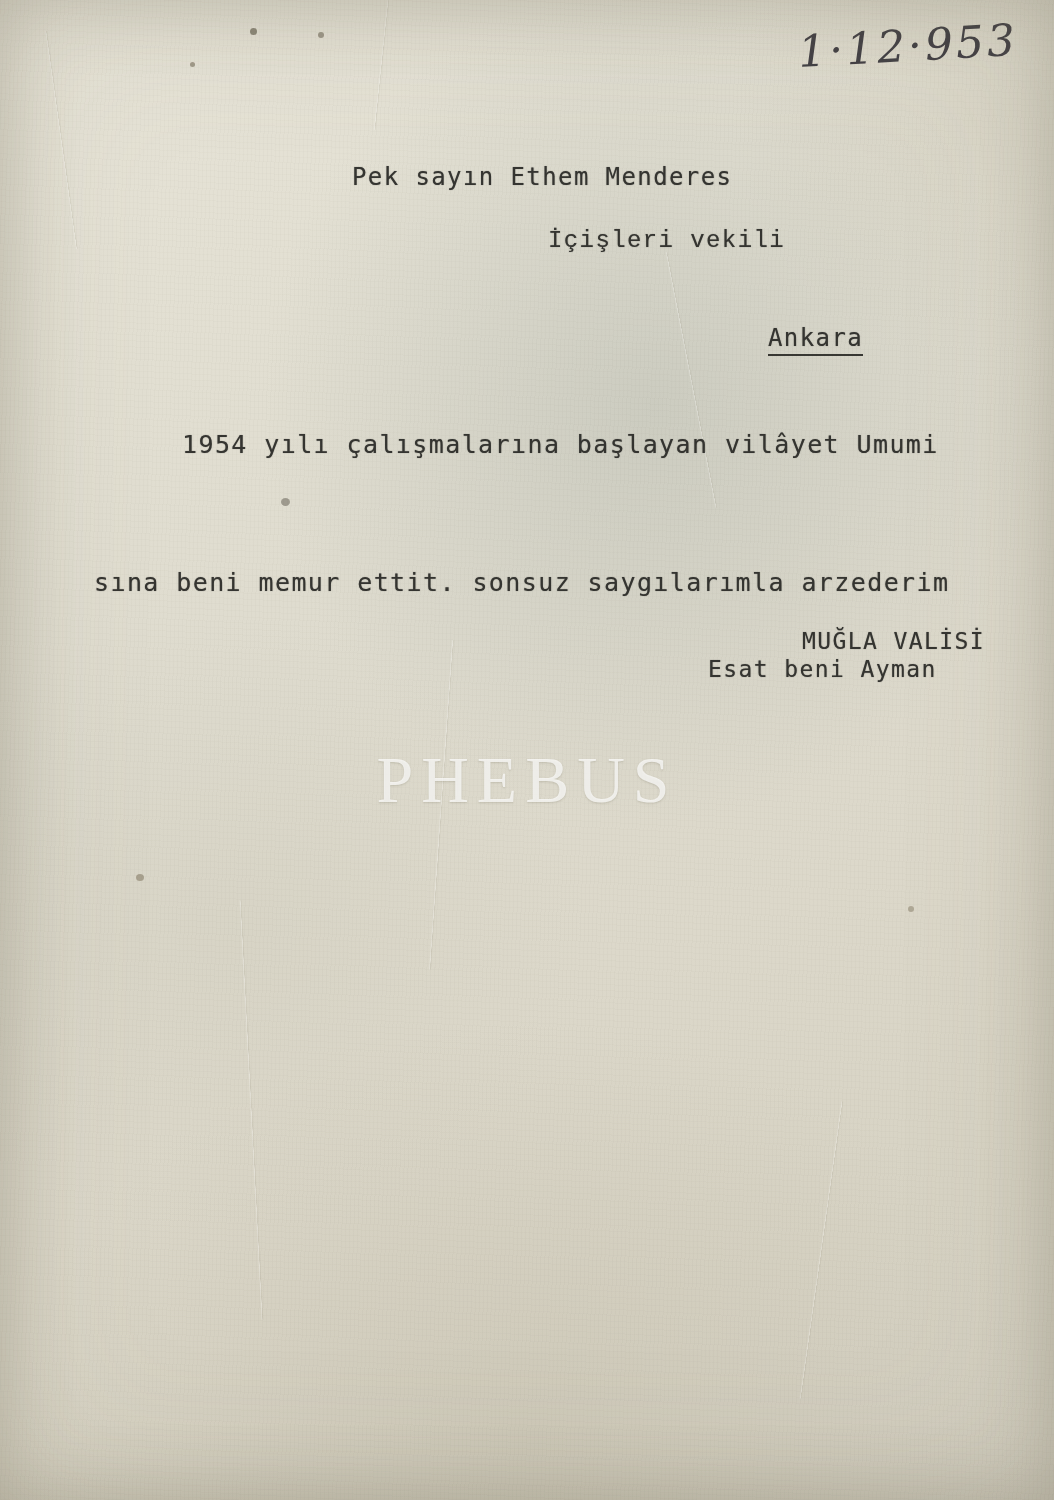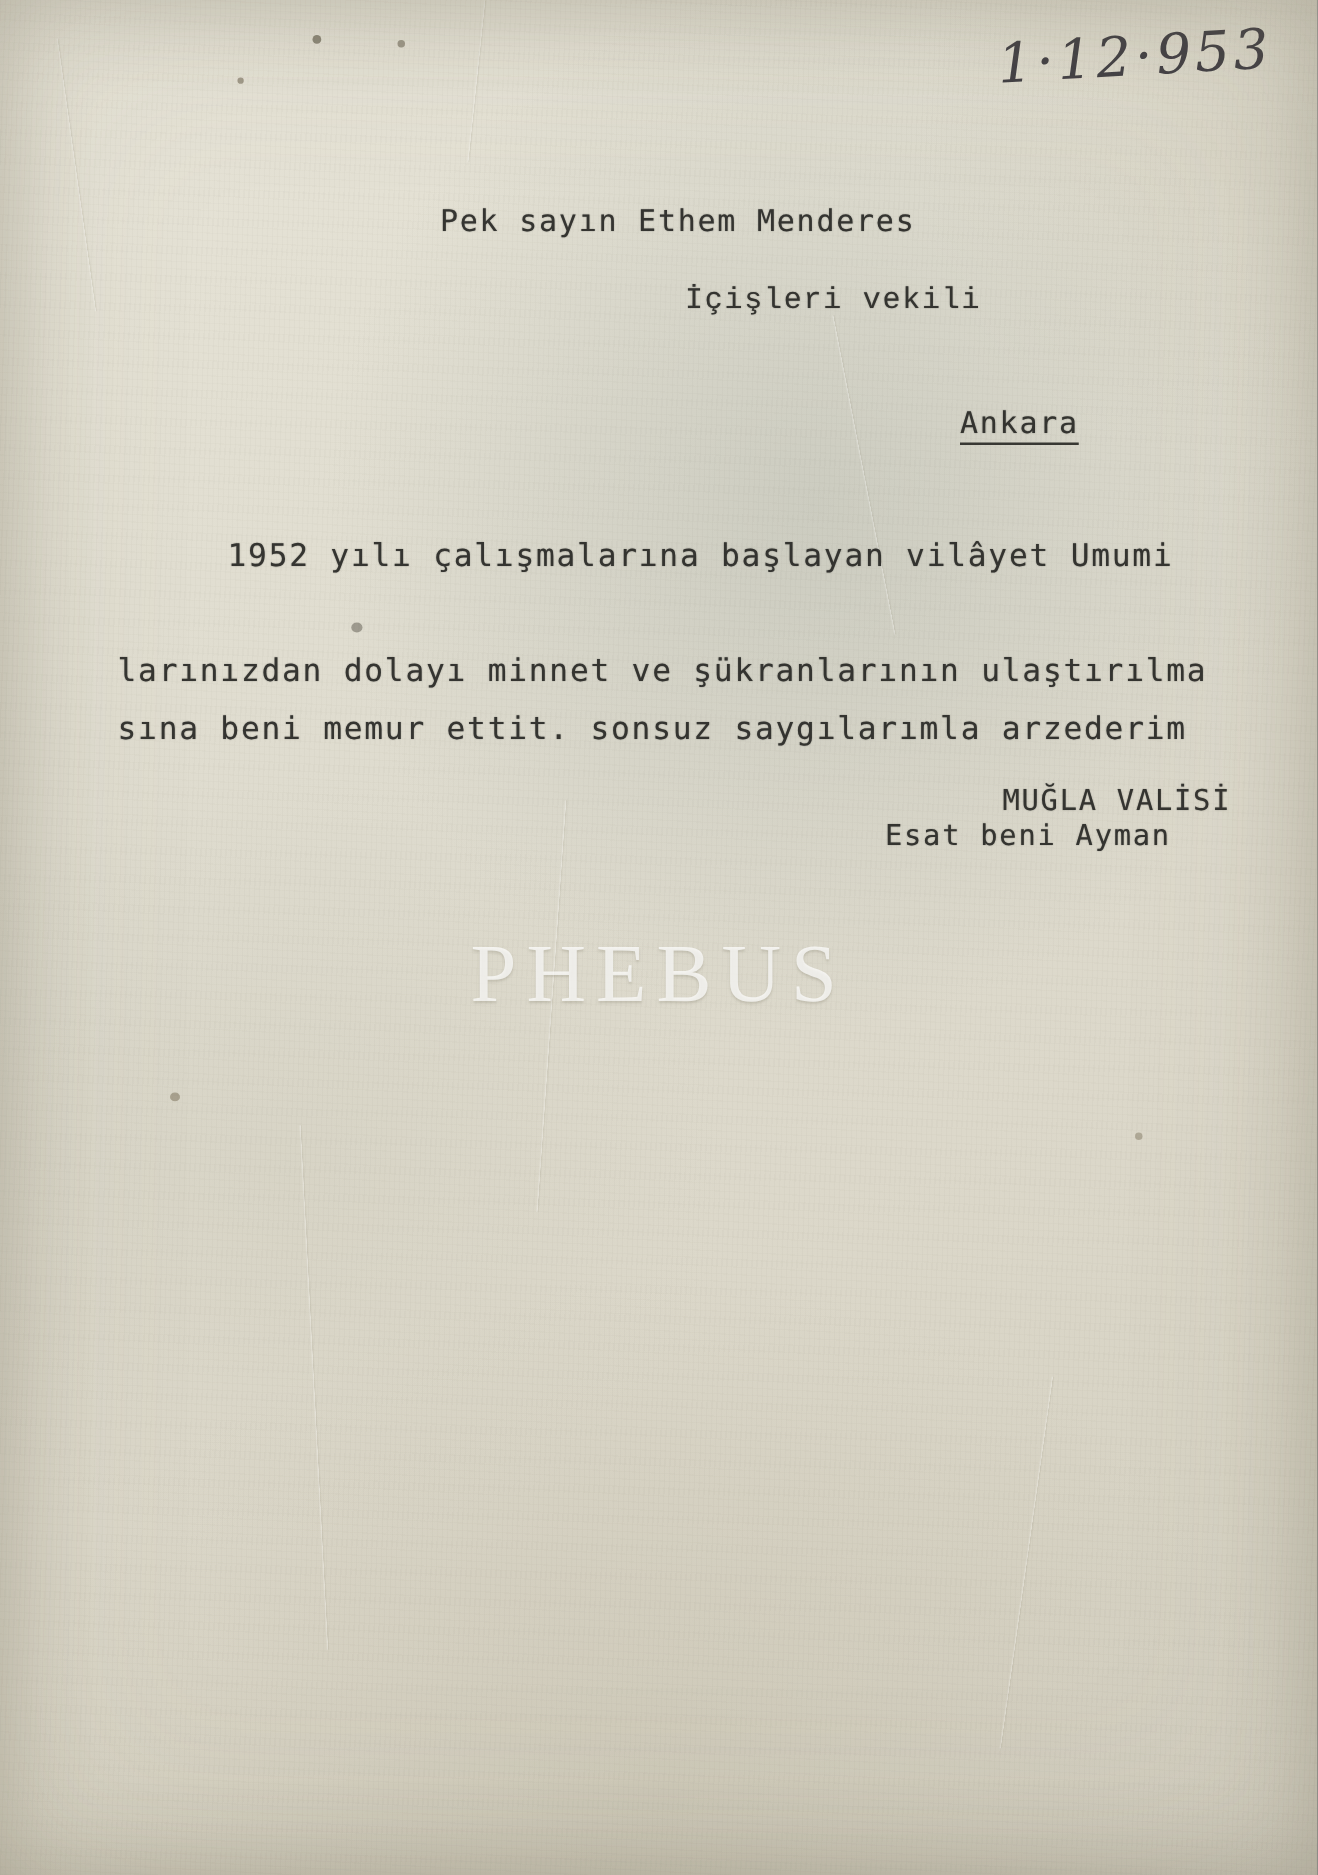--- a/index.html
+++ b/index.html
@@ -151,7 +151,7 @@
   <div class="typed hdr-line" id="hdr2">İçişleri vekili</div>
   <div class="typed hdr-line" id="hdr3">Ankara</div>
 
-  <div class="typed body-line" id="bl0">1952 yılı çalışmalarına başlayan vilâyet Umumi</div>
+  <div class="typed body-line" id="bl0">1954 yılı çalışmalarına başlayan vilâyet Umumi</div>
   <div class="typed body-line" id="bl2">larınızdan dolayı minnet ve şükranlarının ulaştırılma</div>
   <div class="typed body-line" id="bl3">sına beni memur ettit. sonsuz saygılarımla arzederim</div>
 

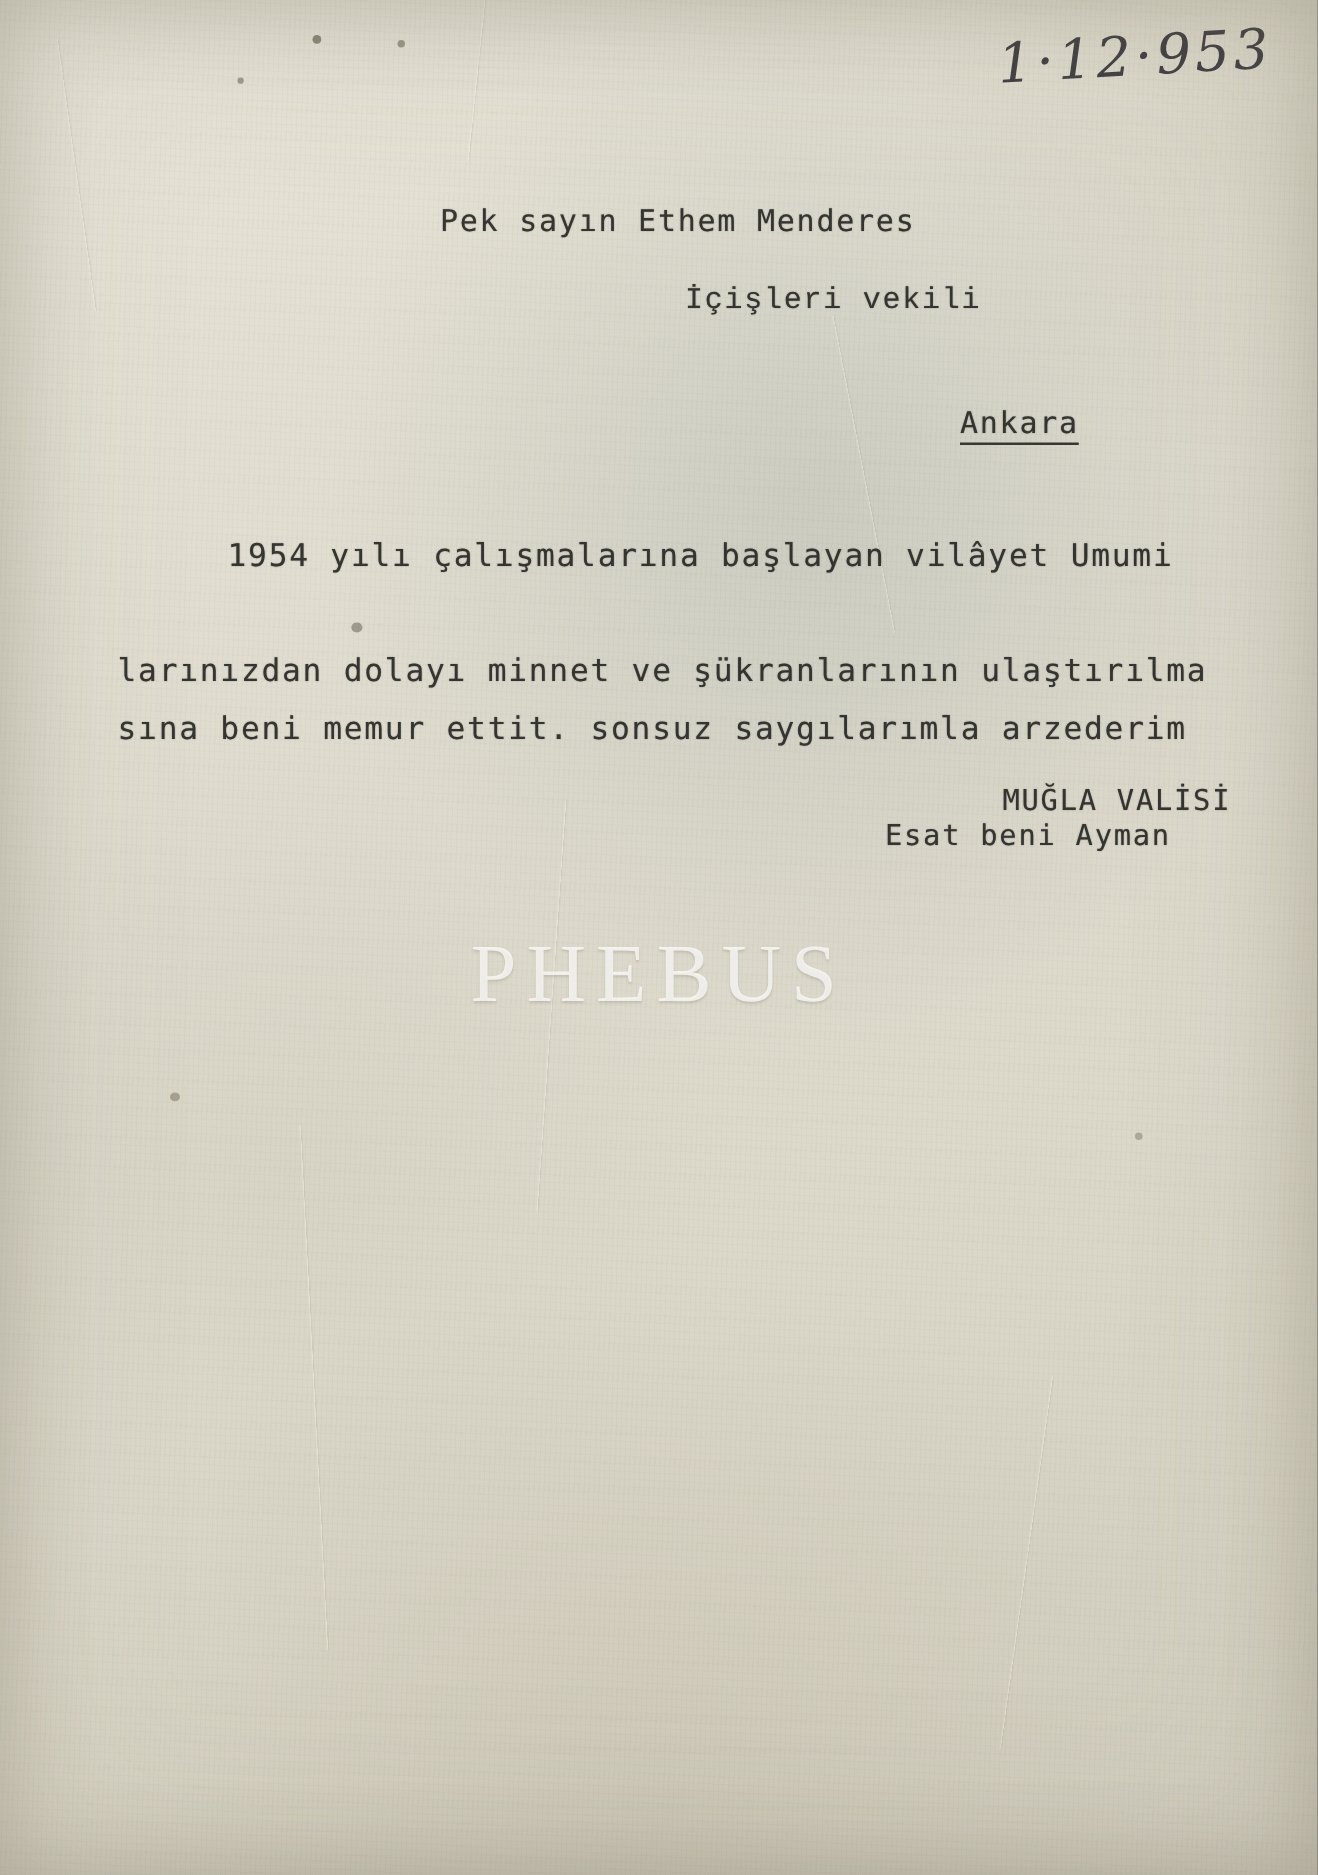--- a/index.html
+++ b/index.html
@@ -152,7 +152,6 @@
   <div class="typed hdr-line" id="hdr3">Ankara</div>
 
   <div class="typed body-line" id="bl0">1954 yılı çalışmalarına başlayan vilâyet Umumi</div>
-  <div class="typed body-line" id="bl2">larınızdan dolayı minnet ve şükranlarının ulaştırılma</div>
   <div class="typed body-line" id="bl3">sına beni memur ettit. sonsuz saygılarımla arzederim</div>
 
   <div class="typed sig-line" id="sig0">MUĞLA VALİSİ</div>

